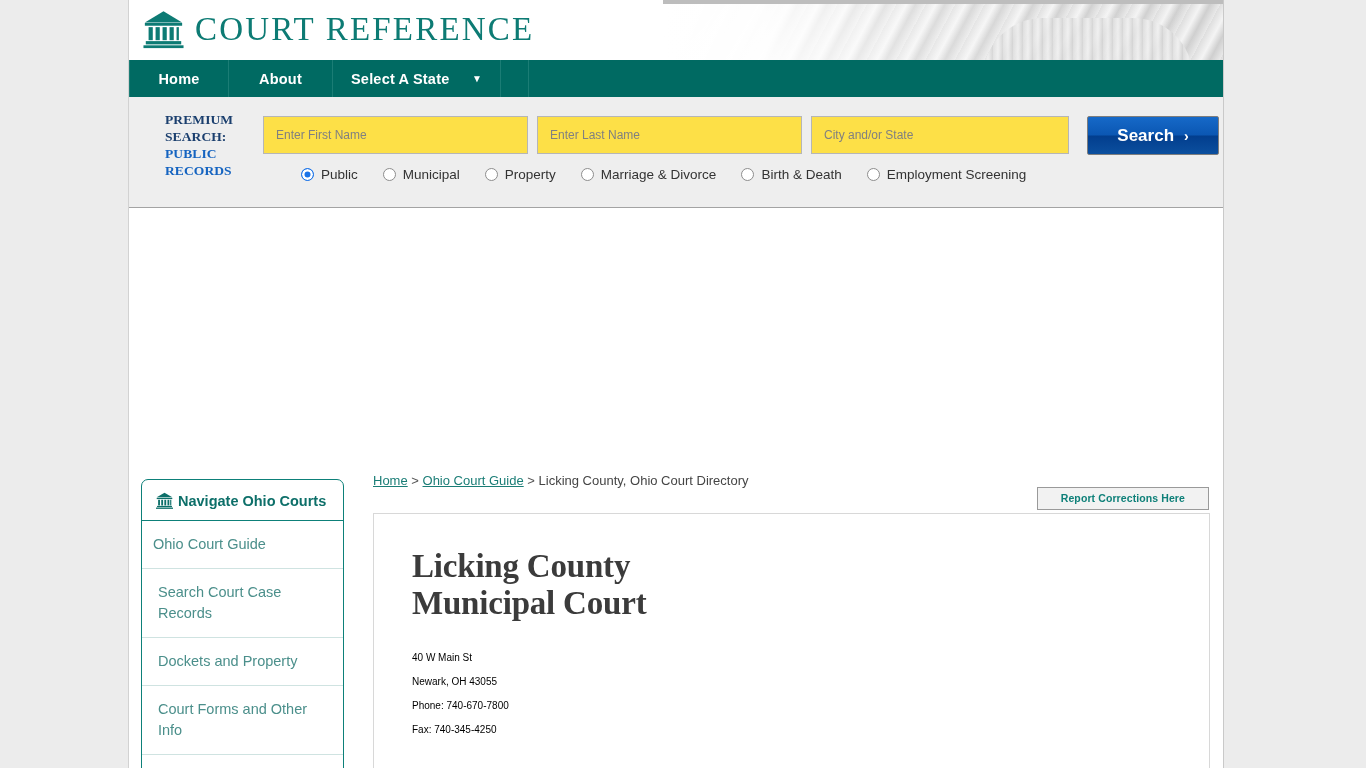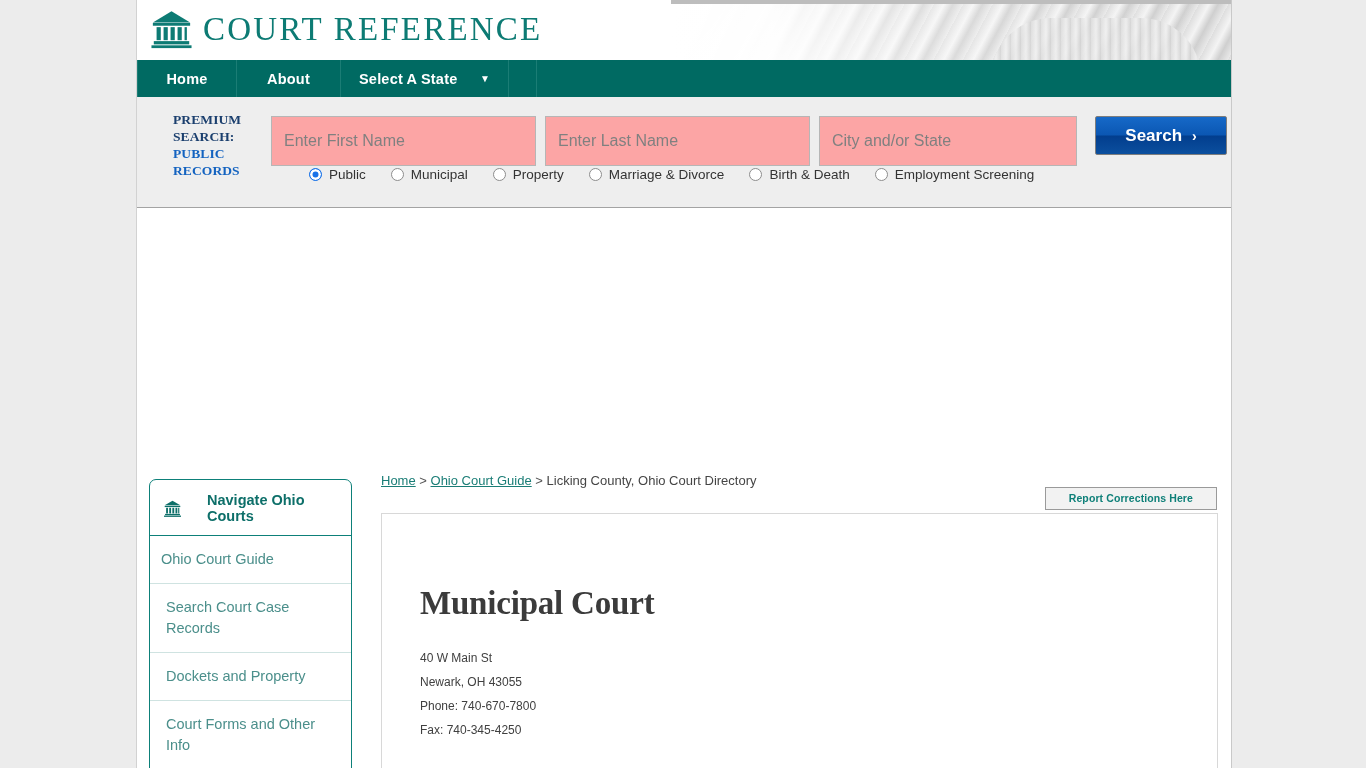--- a/index.html
+++ b/index.html
@@ -21,7 +21,7 @@
   
   .site {
     position: absolute;
-    left: 136px;
+    left: 128px;
     top: 0;
     width: 1096px;
     min-height: 768px;

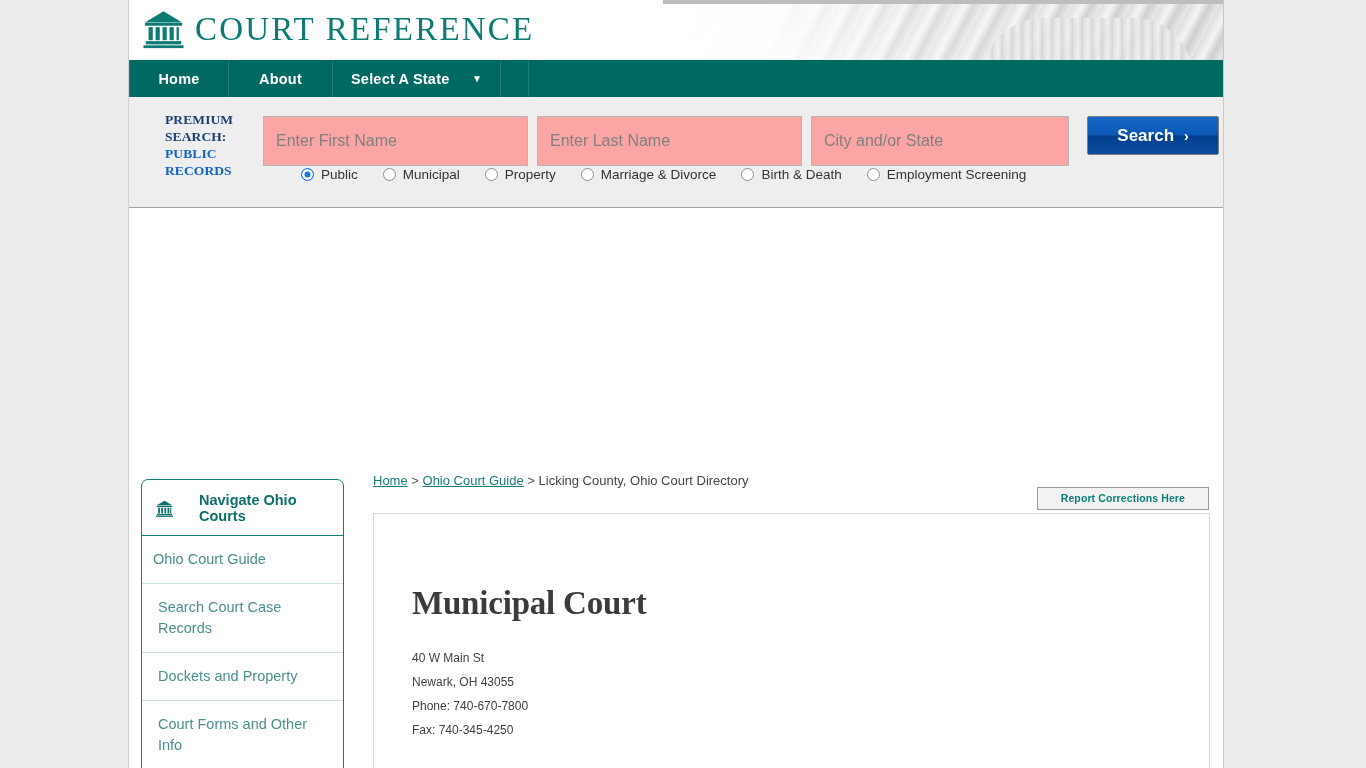--- a/index.html
+++ b/index.html
@@ -132,10 +132,10 @@
     gap: 9px;
   }
   .txt {
-    height: 50px;
+    height: 38px;
     border: 1px solid #b6b6b6;
-    background: #fca5a5;
-    font-size: 16px;
+    background: #fde047;
+    font-size: 12px;
     color: #333;
     padding: 0 12px;
     font-family: "Liberation Sans", sans-serif;

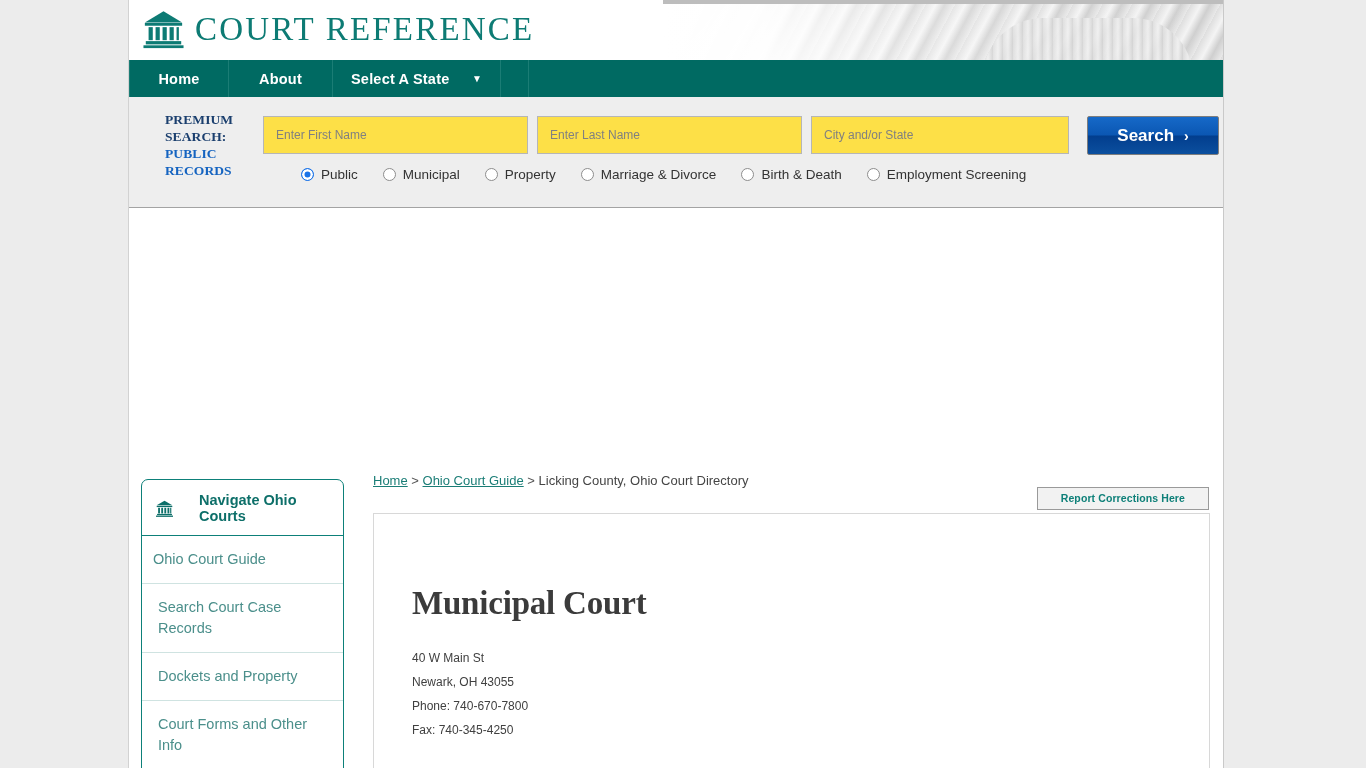--- a/index.html
+++ b/index.html
@@ -241,7 +241,7 @@
   .sb-head {
     display: flex;
     align-items: center;
-    gap: 26px;
+    gap: 5px;
     padding: 12px 10px 11px 14px;
     font-size: 14.5px;
     font-weight: bold;

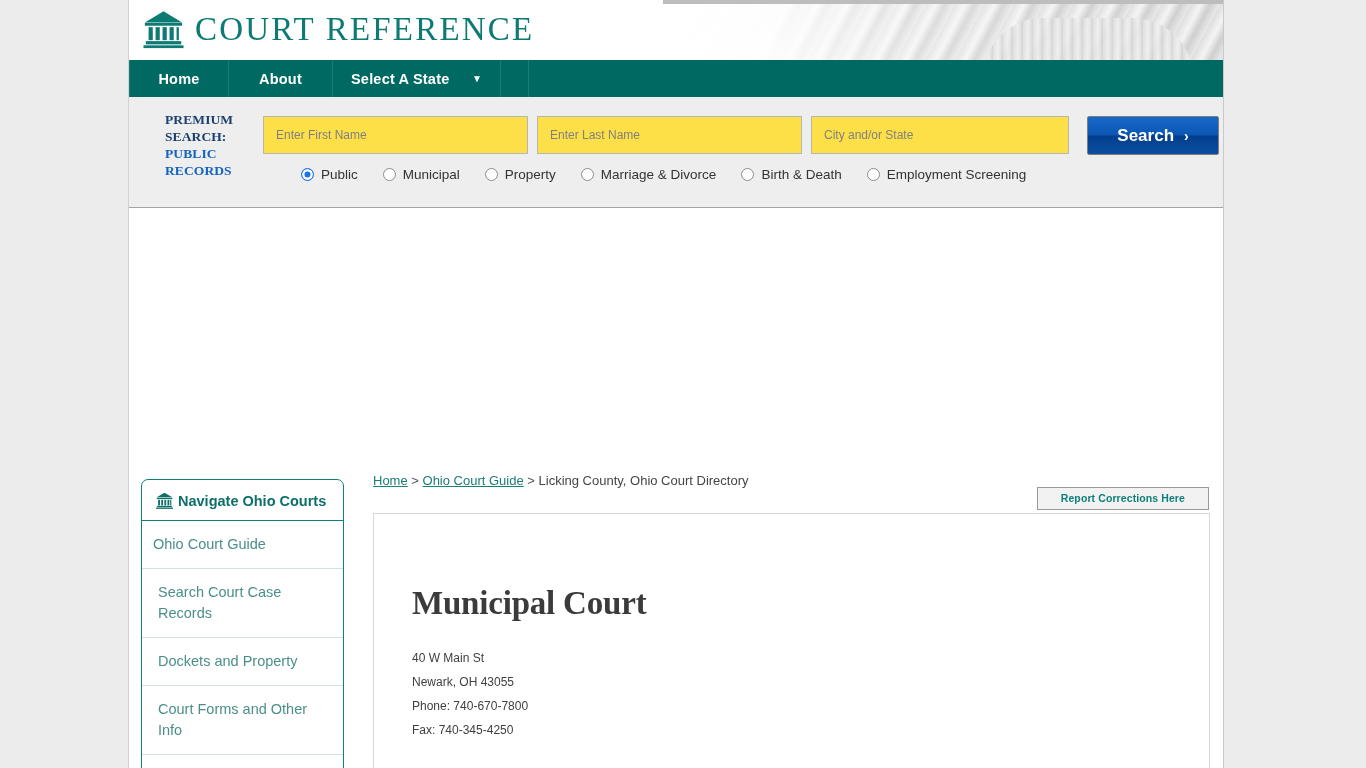--- a/index.html
+++ b/index.html
@@ -415,7 +415,7 @@
 
       <div class="card">
         <h1 class="court-title">
-          <br>
+          <span>Licking County</span><br>
           <span>Municipal Court</span>
         </h1>
         <div class="addr">

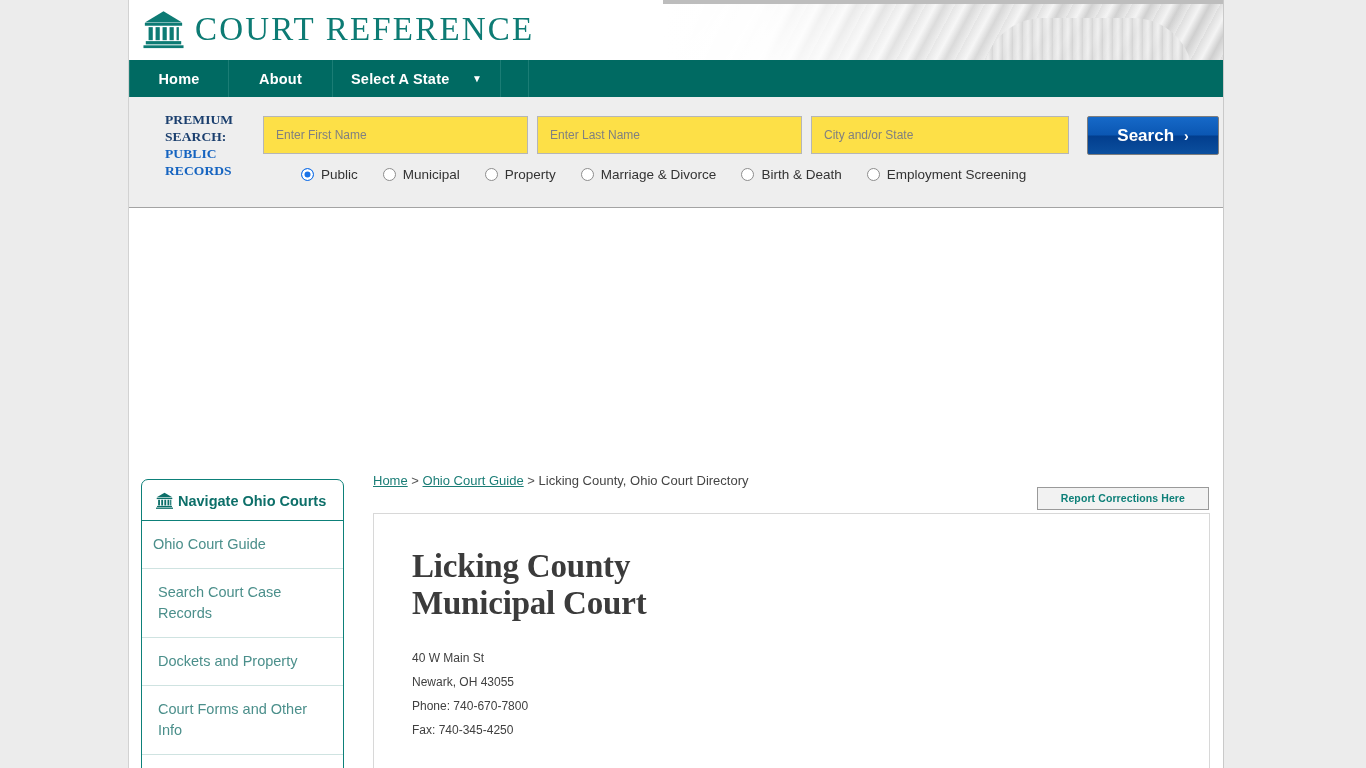--- a/index.html
+++ b/index.html
@@ -279,8 +279,8 @@
     letter-spacing: -.2px;
   }
   .addr, .phones {
-    font-size: 12px;
-    color: #404040;
+    font-size: 10px;
+    color: #000000;
     line-height: 24px;
   }
   .phones { }

